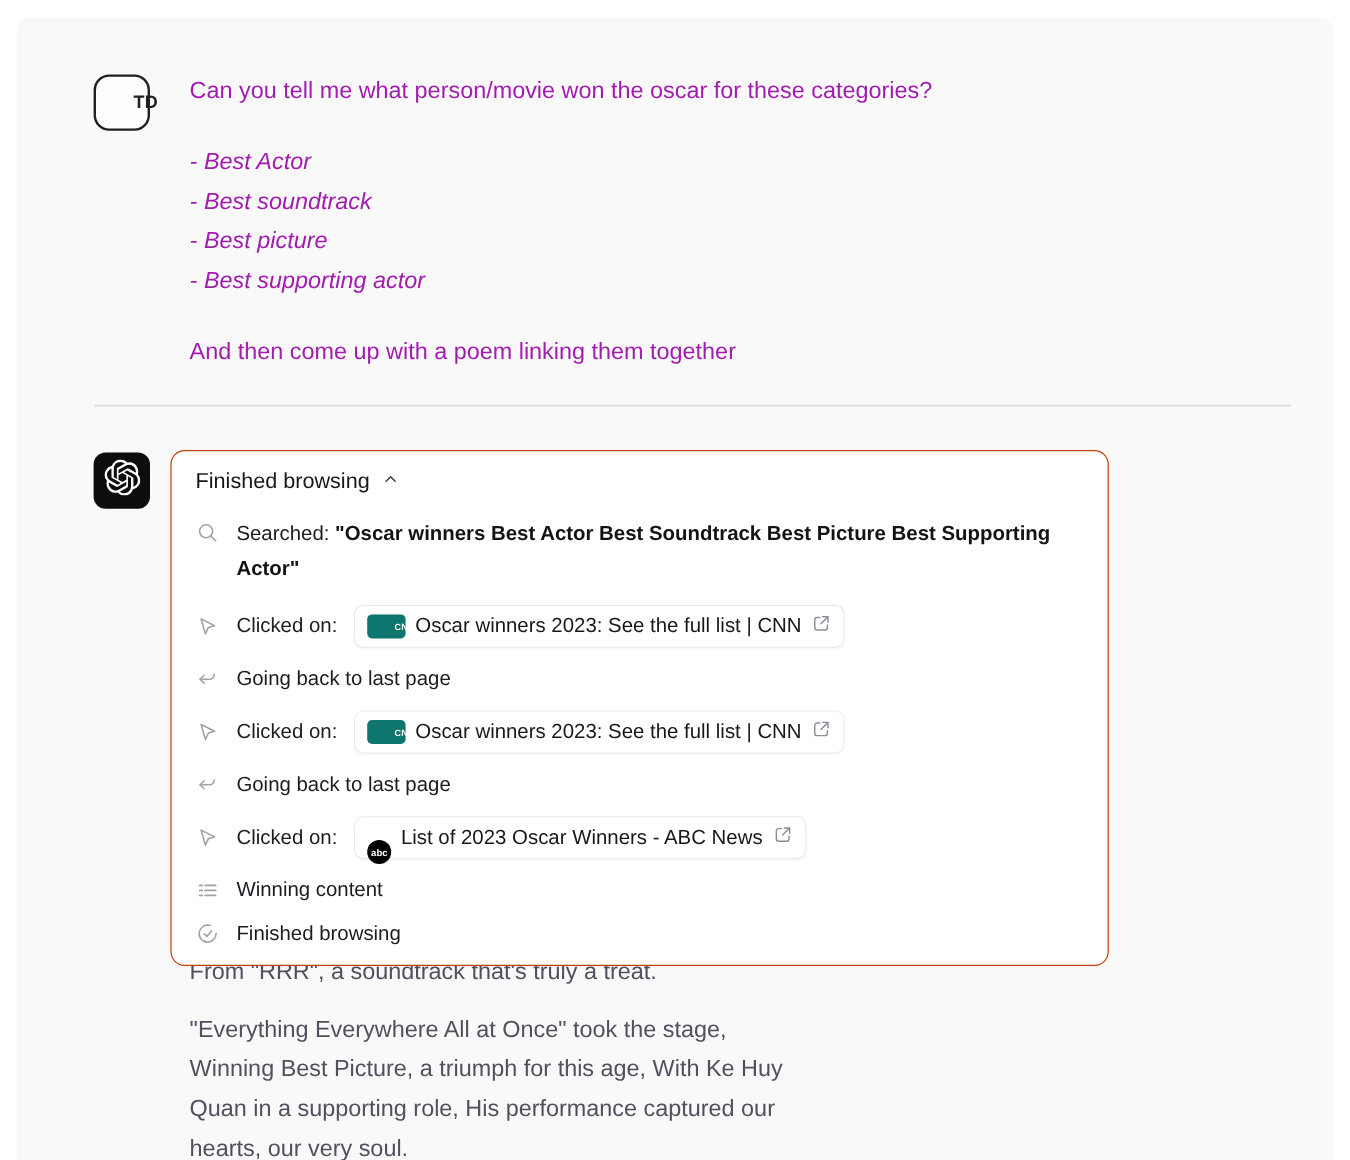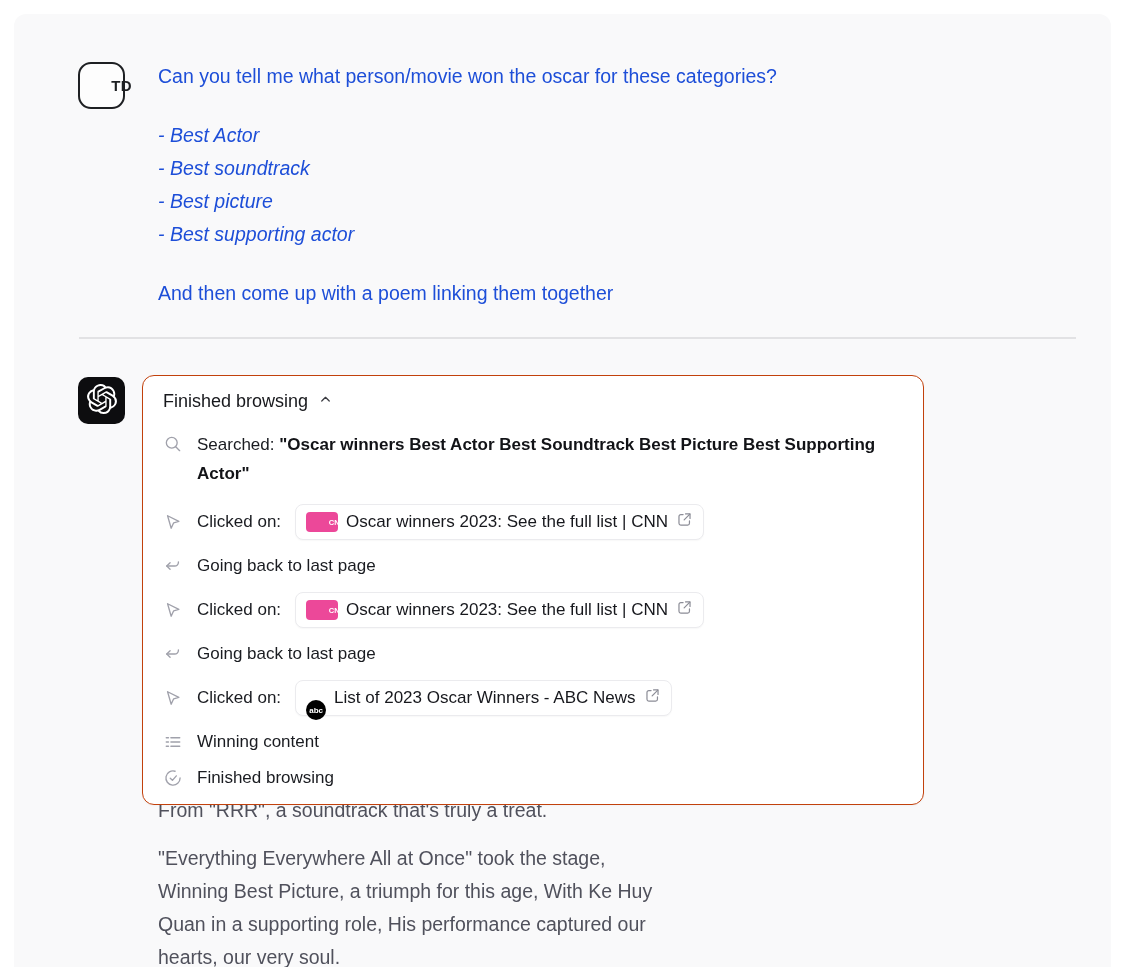--- a/index.html
+++ b/index.html
@@ -20,7 +20,7 @@
   }
   .user-msg {
     position: absolute; left: 144px; top: 46px; width: 790px;
-    font-size: 19.5px; line-height: 33px; color: #1d4ed8;
+    font-size: 19.5px; line-height: 33px; color: #a21caf;
   }
   .user-msg .para { margin-bottom: 26px; }
   .user-msg .list div { line-height: 33px; }

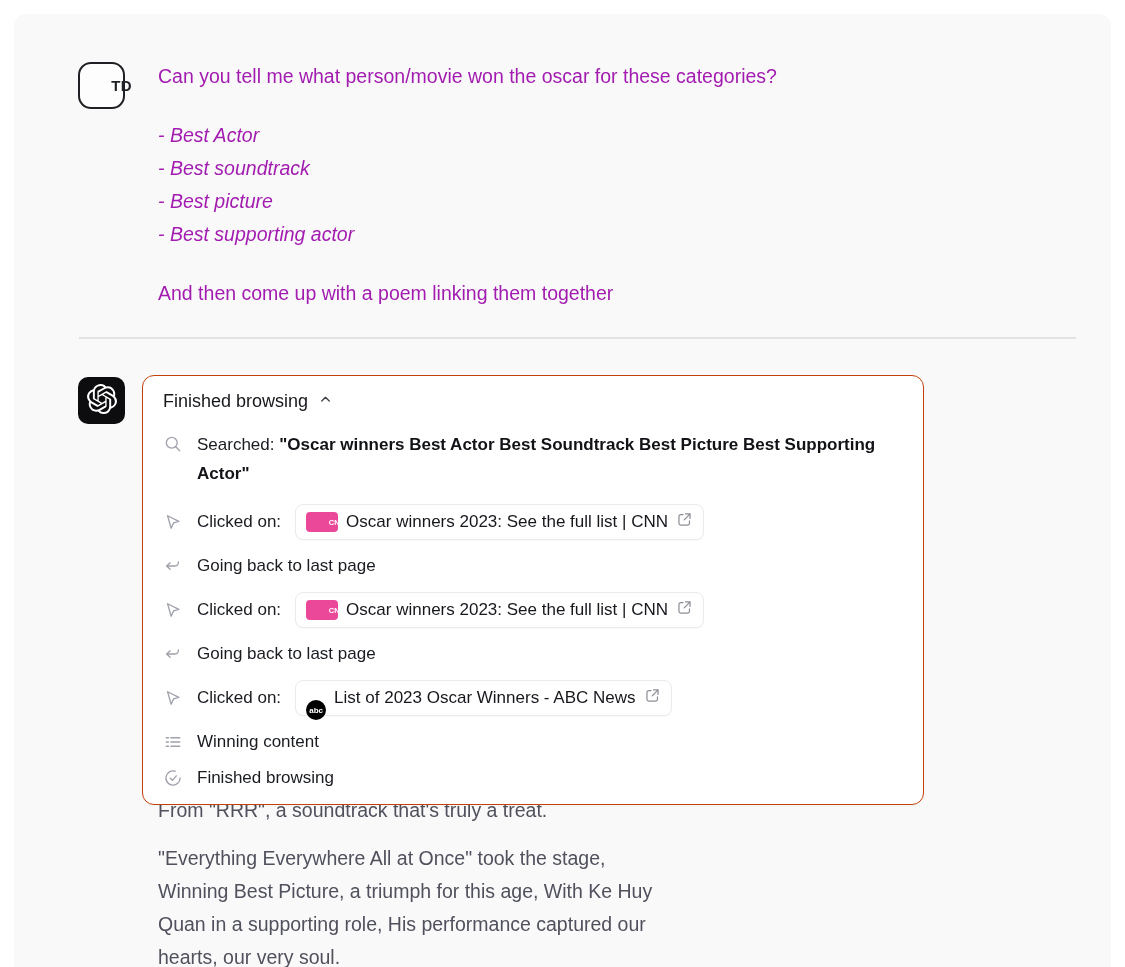--- a/index.html
+++ b/index.html
@@ -77,7 +77,7 @@
     font-size: 17px; color: #17181d; white-space: nowrap;
   }
   .badge-cnn {
-    width: 32px; height: 20px; border-radius: 4px; background: #ec4899;
+    width: 32px; height: 20px; border-radius: 4px; background: #0f766e;
     color: #ffffff; font-size: 7.5px; font-weight: bold;
     display: flex; align-items: center; justify-content: center; letter-spacing: 0.2px; padding-left: 30px;
   }

